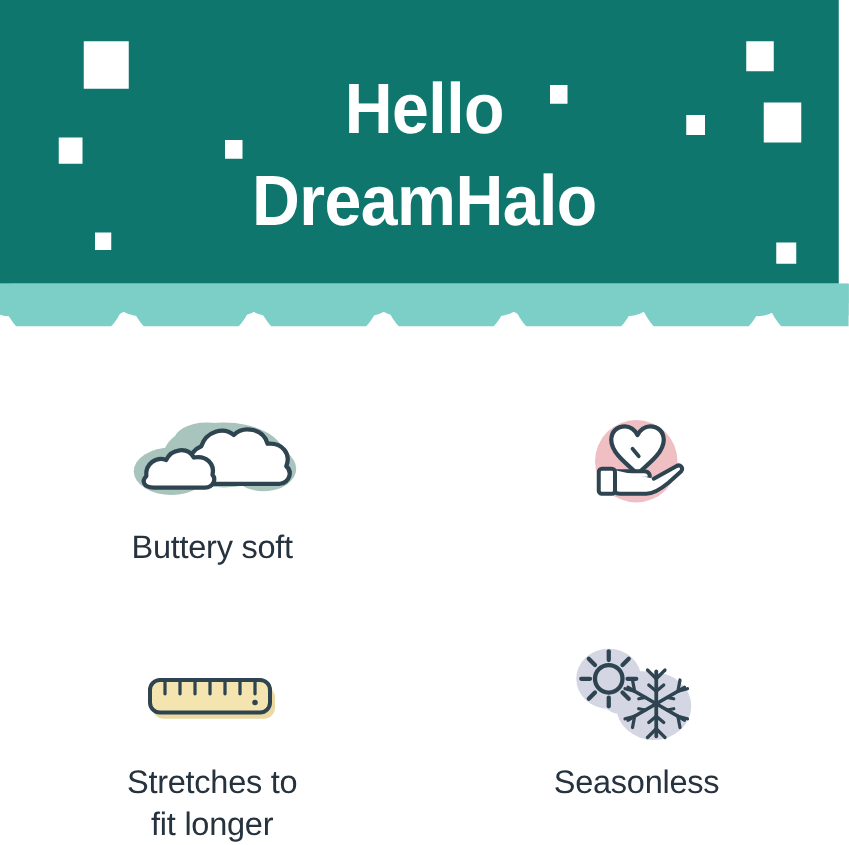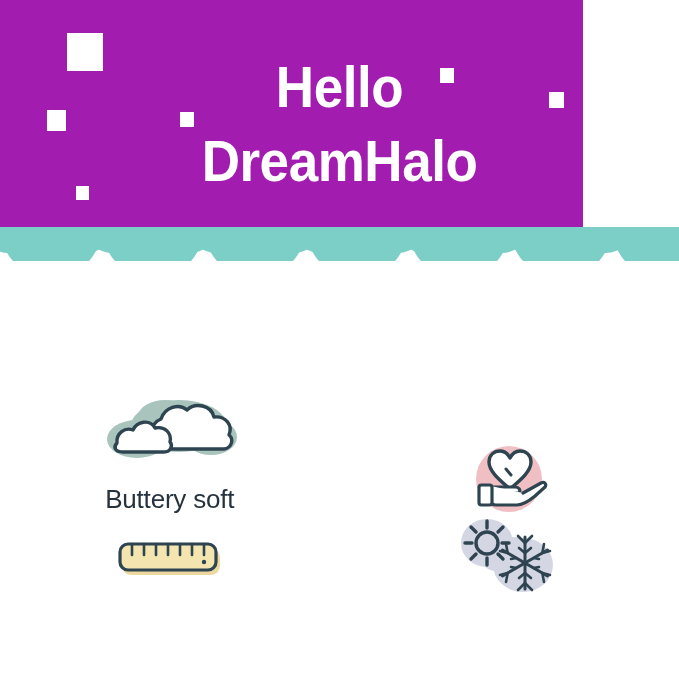--- a/index.html
+++ b/index.html
@@ -23,9 +23,9 @@
   .hero {
     position:absolute;
     left:0; top:0;
-    width:583px;
+    width:671px;
     height:227px;
-    background:#a21caf;
+    background:#0f766e;
     overflow:visible;
   }
 

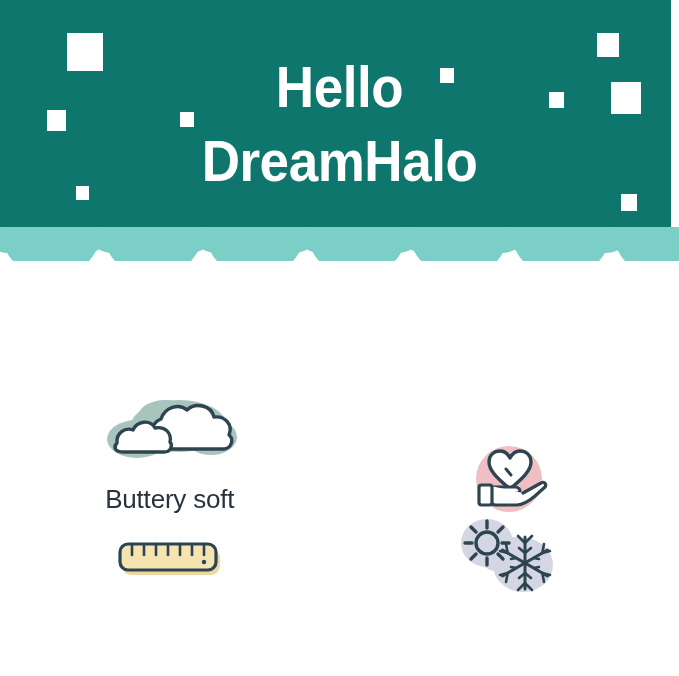--- a/index.html
+++ b/index.html
@@ -81,7 +81,7 @@
     height:188px;
     display:flex;
   }
-  .frow.r1 { top:28px;align-items:flex-end; }
+  .frow.r1 { top:28px; }
   .frow.r2 { top:216px; }
 
   .fcell {

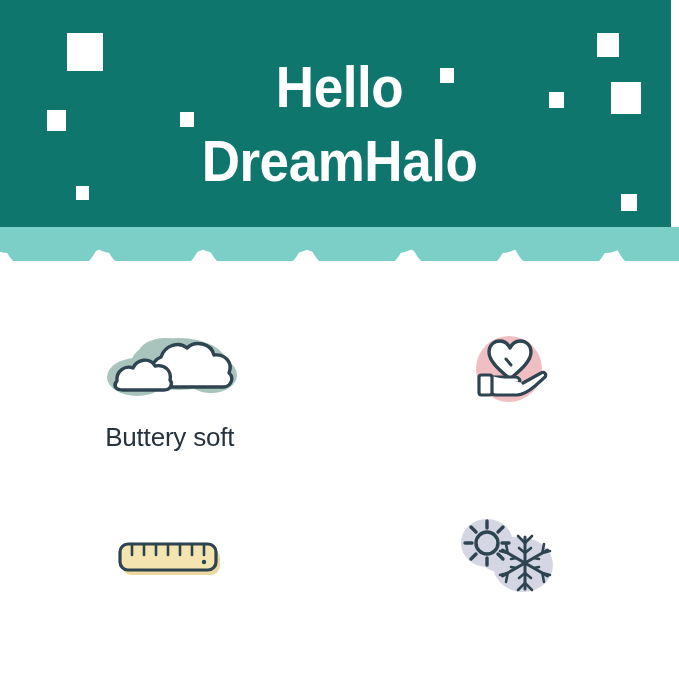--- a/index.html
+++ b/index.html
@@ -270,6 +270,8 @@
             <circle cx="90" cy="37" r="2.2" fill="#2e4450"></circle>
           </svg>
         </div>
+        <div class="flabel">Stretches to
+fit longer</div>
       </div>
 
       <div class="fcell">

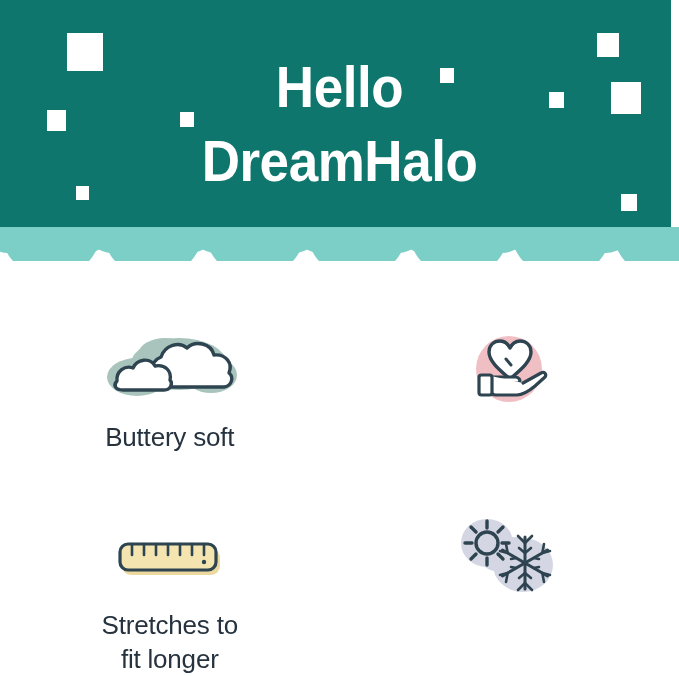--- a/index.html
+++ b/index.html
@@ -325,6 +325,7 @@
             </g>
           </svg>
         </div>
+        <div class="flabel">Seasonless</div>
       </div>
     </div>
   </div>

